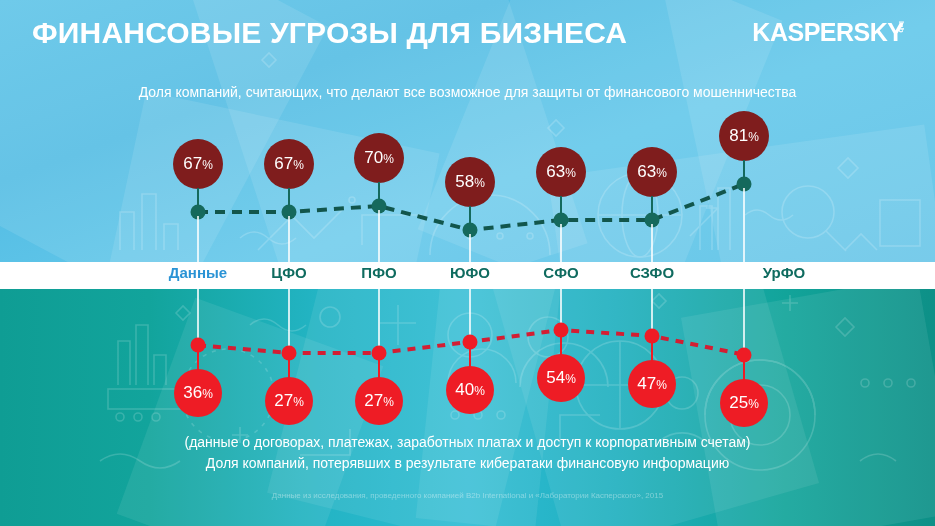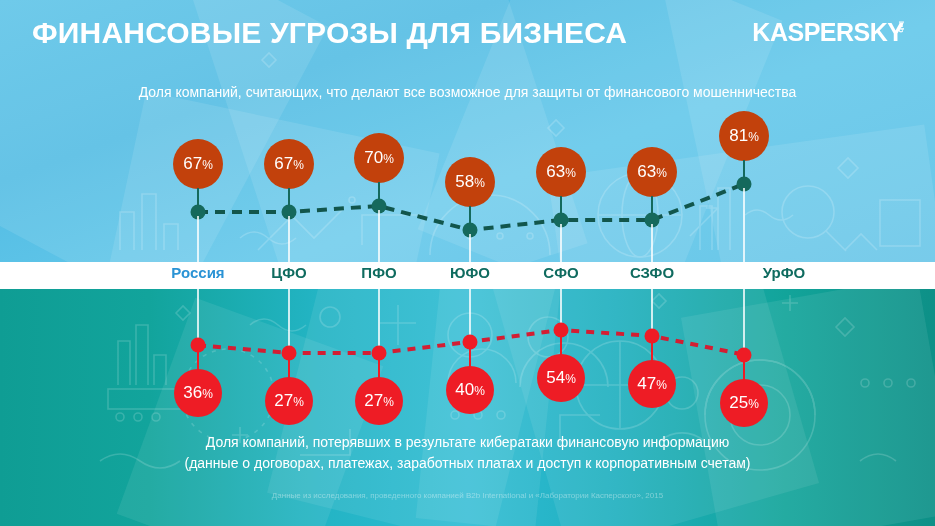--- a/index.html
+++ b/index.html
@@ -85,7 +85,7 @@
   
   .g-bubble{
     position:absolute;width:50px;height:50px;border-radius:50%;
-    background:#c2410c;color:#ffffff;
+    background:#7f1d1d;color:#ffffff;
     display:flex;align-items:center;justify-content:center;
     font-size:17px;transform:translate(-50%,-50%);
   }

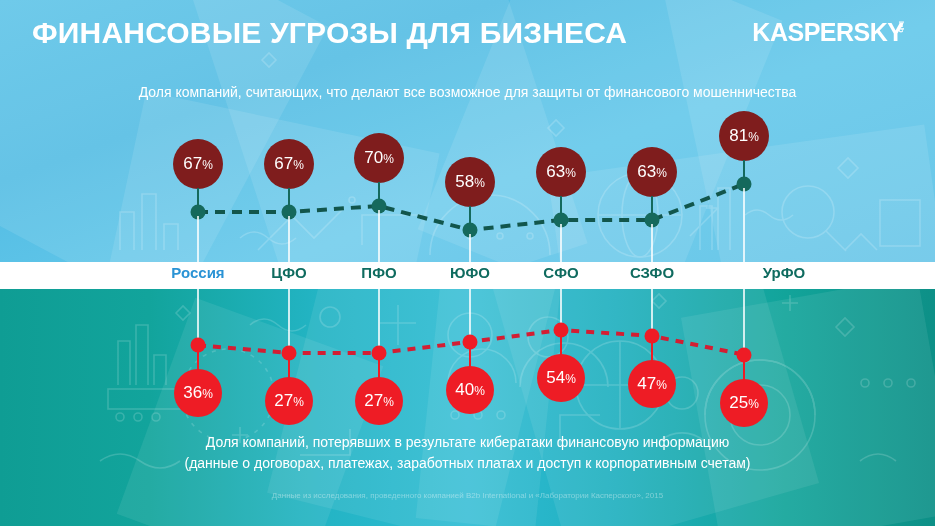--- a/index.html
+++ b/index.html
@@ -311,7 +311,7 @@
 
   <div class="band"></div>
   <div id="band-text">
-      <div class="band-label accent" style="left: 198px;">Россия</div>
+      <div class="band-label accent" style="left: 198px;">Данные</div>
       <div class="band-label" style="left: 289px;">ЦФО</div>
       <div class="band-label" style="left: 379px;">ПФО</div>
       <div class="band-label" style="left: 470px;">ЮФО</div>

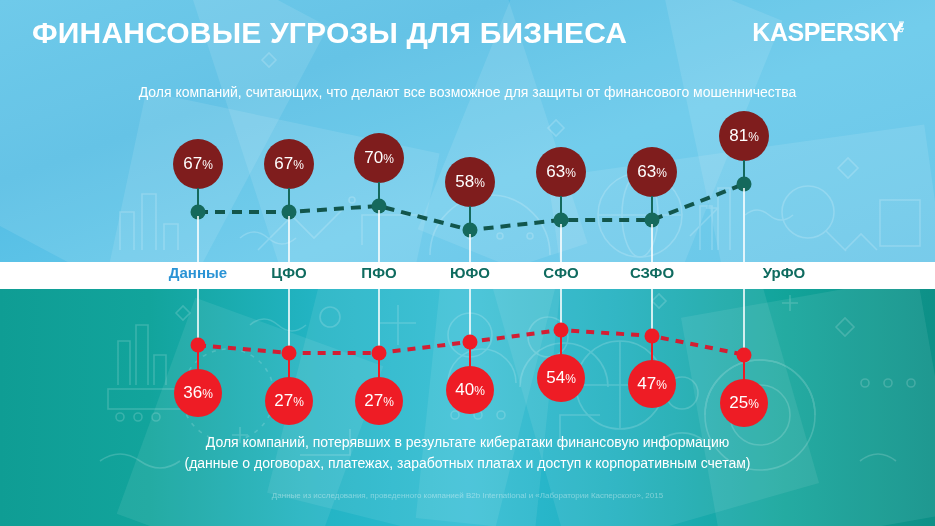--- a/index.html
+++ b/index.html
@@ -321,8 +321,8 @@
     </div>
 
   <div class="caption">
+    <div>(данные о договорах, платежах, заработных платах и доступ к корпоративным счетам)</div>
     <div>Доля компаний, потерявших в результате кибератаки финансовую информацию</div>
-    <div>(данные о договорах, платежах, заработных платах и доступ к корпоративным счетам)</div>
   </div>
   <div class="source">Данные из исследования, проведенного компанией B2b International и «Лаборатории Касперского», 2015</div>
 

